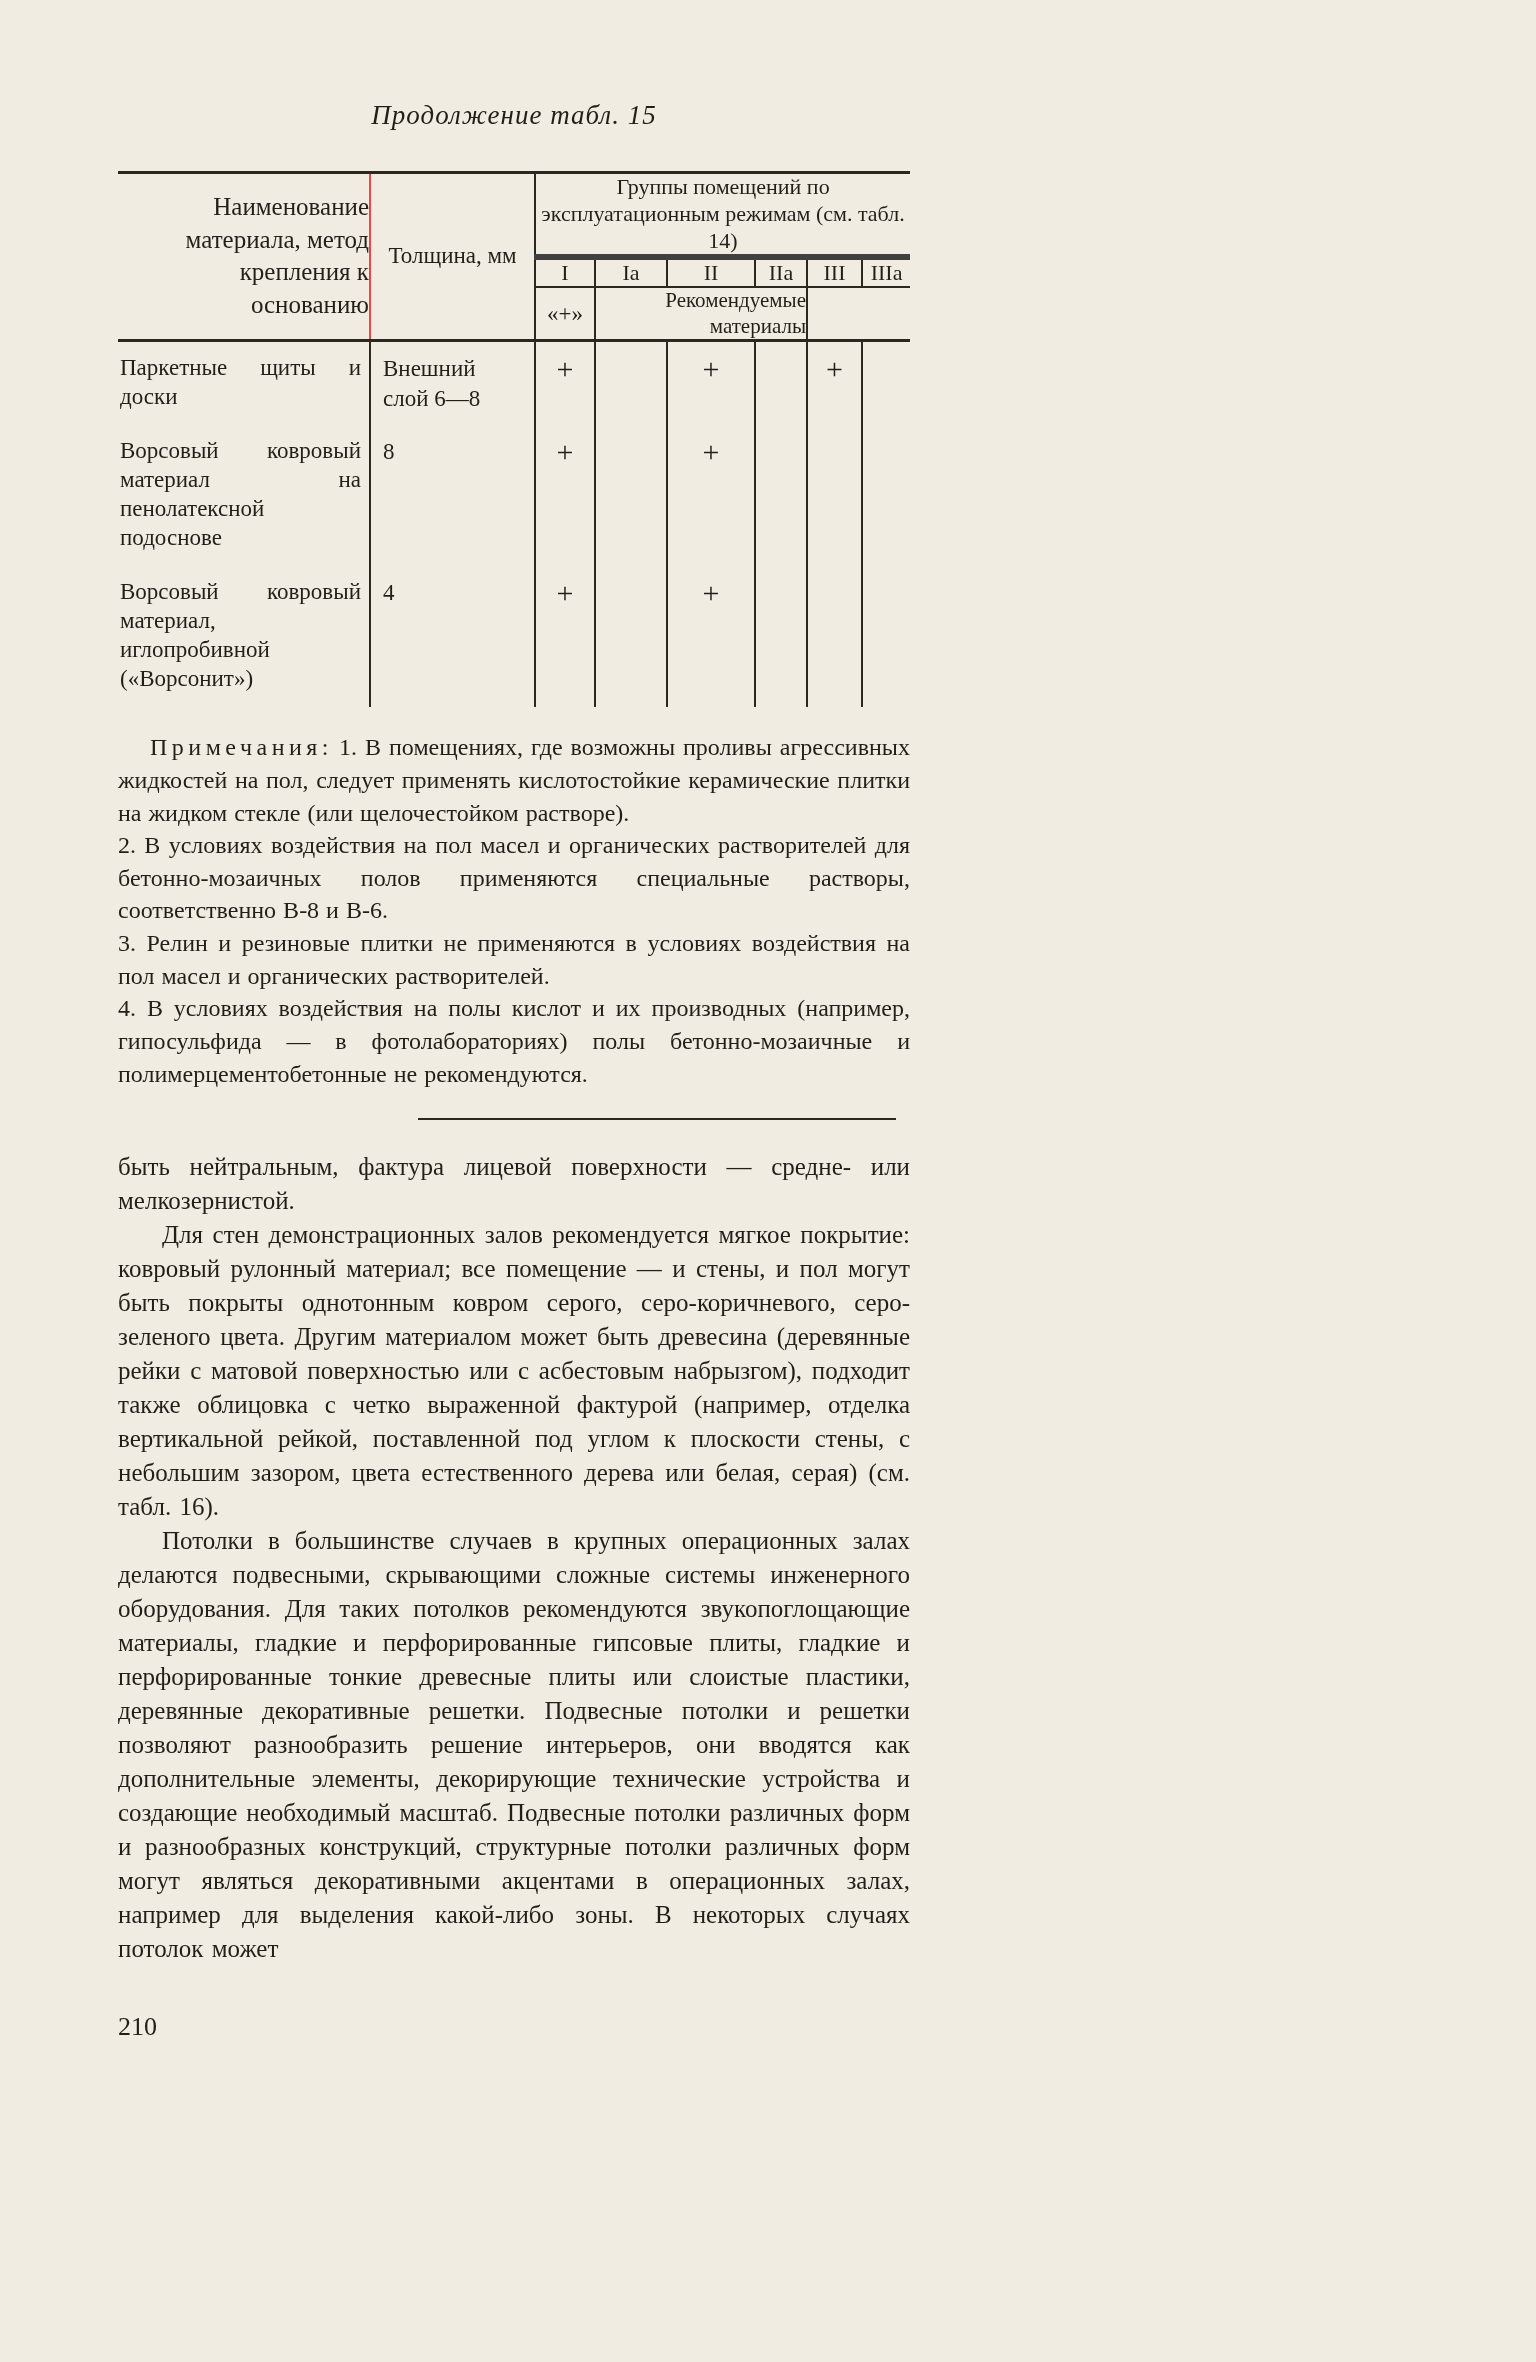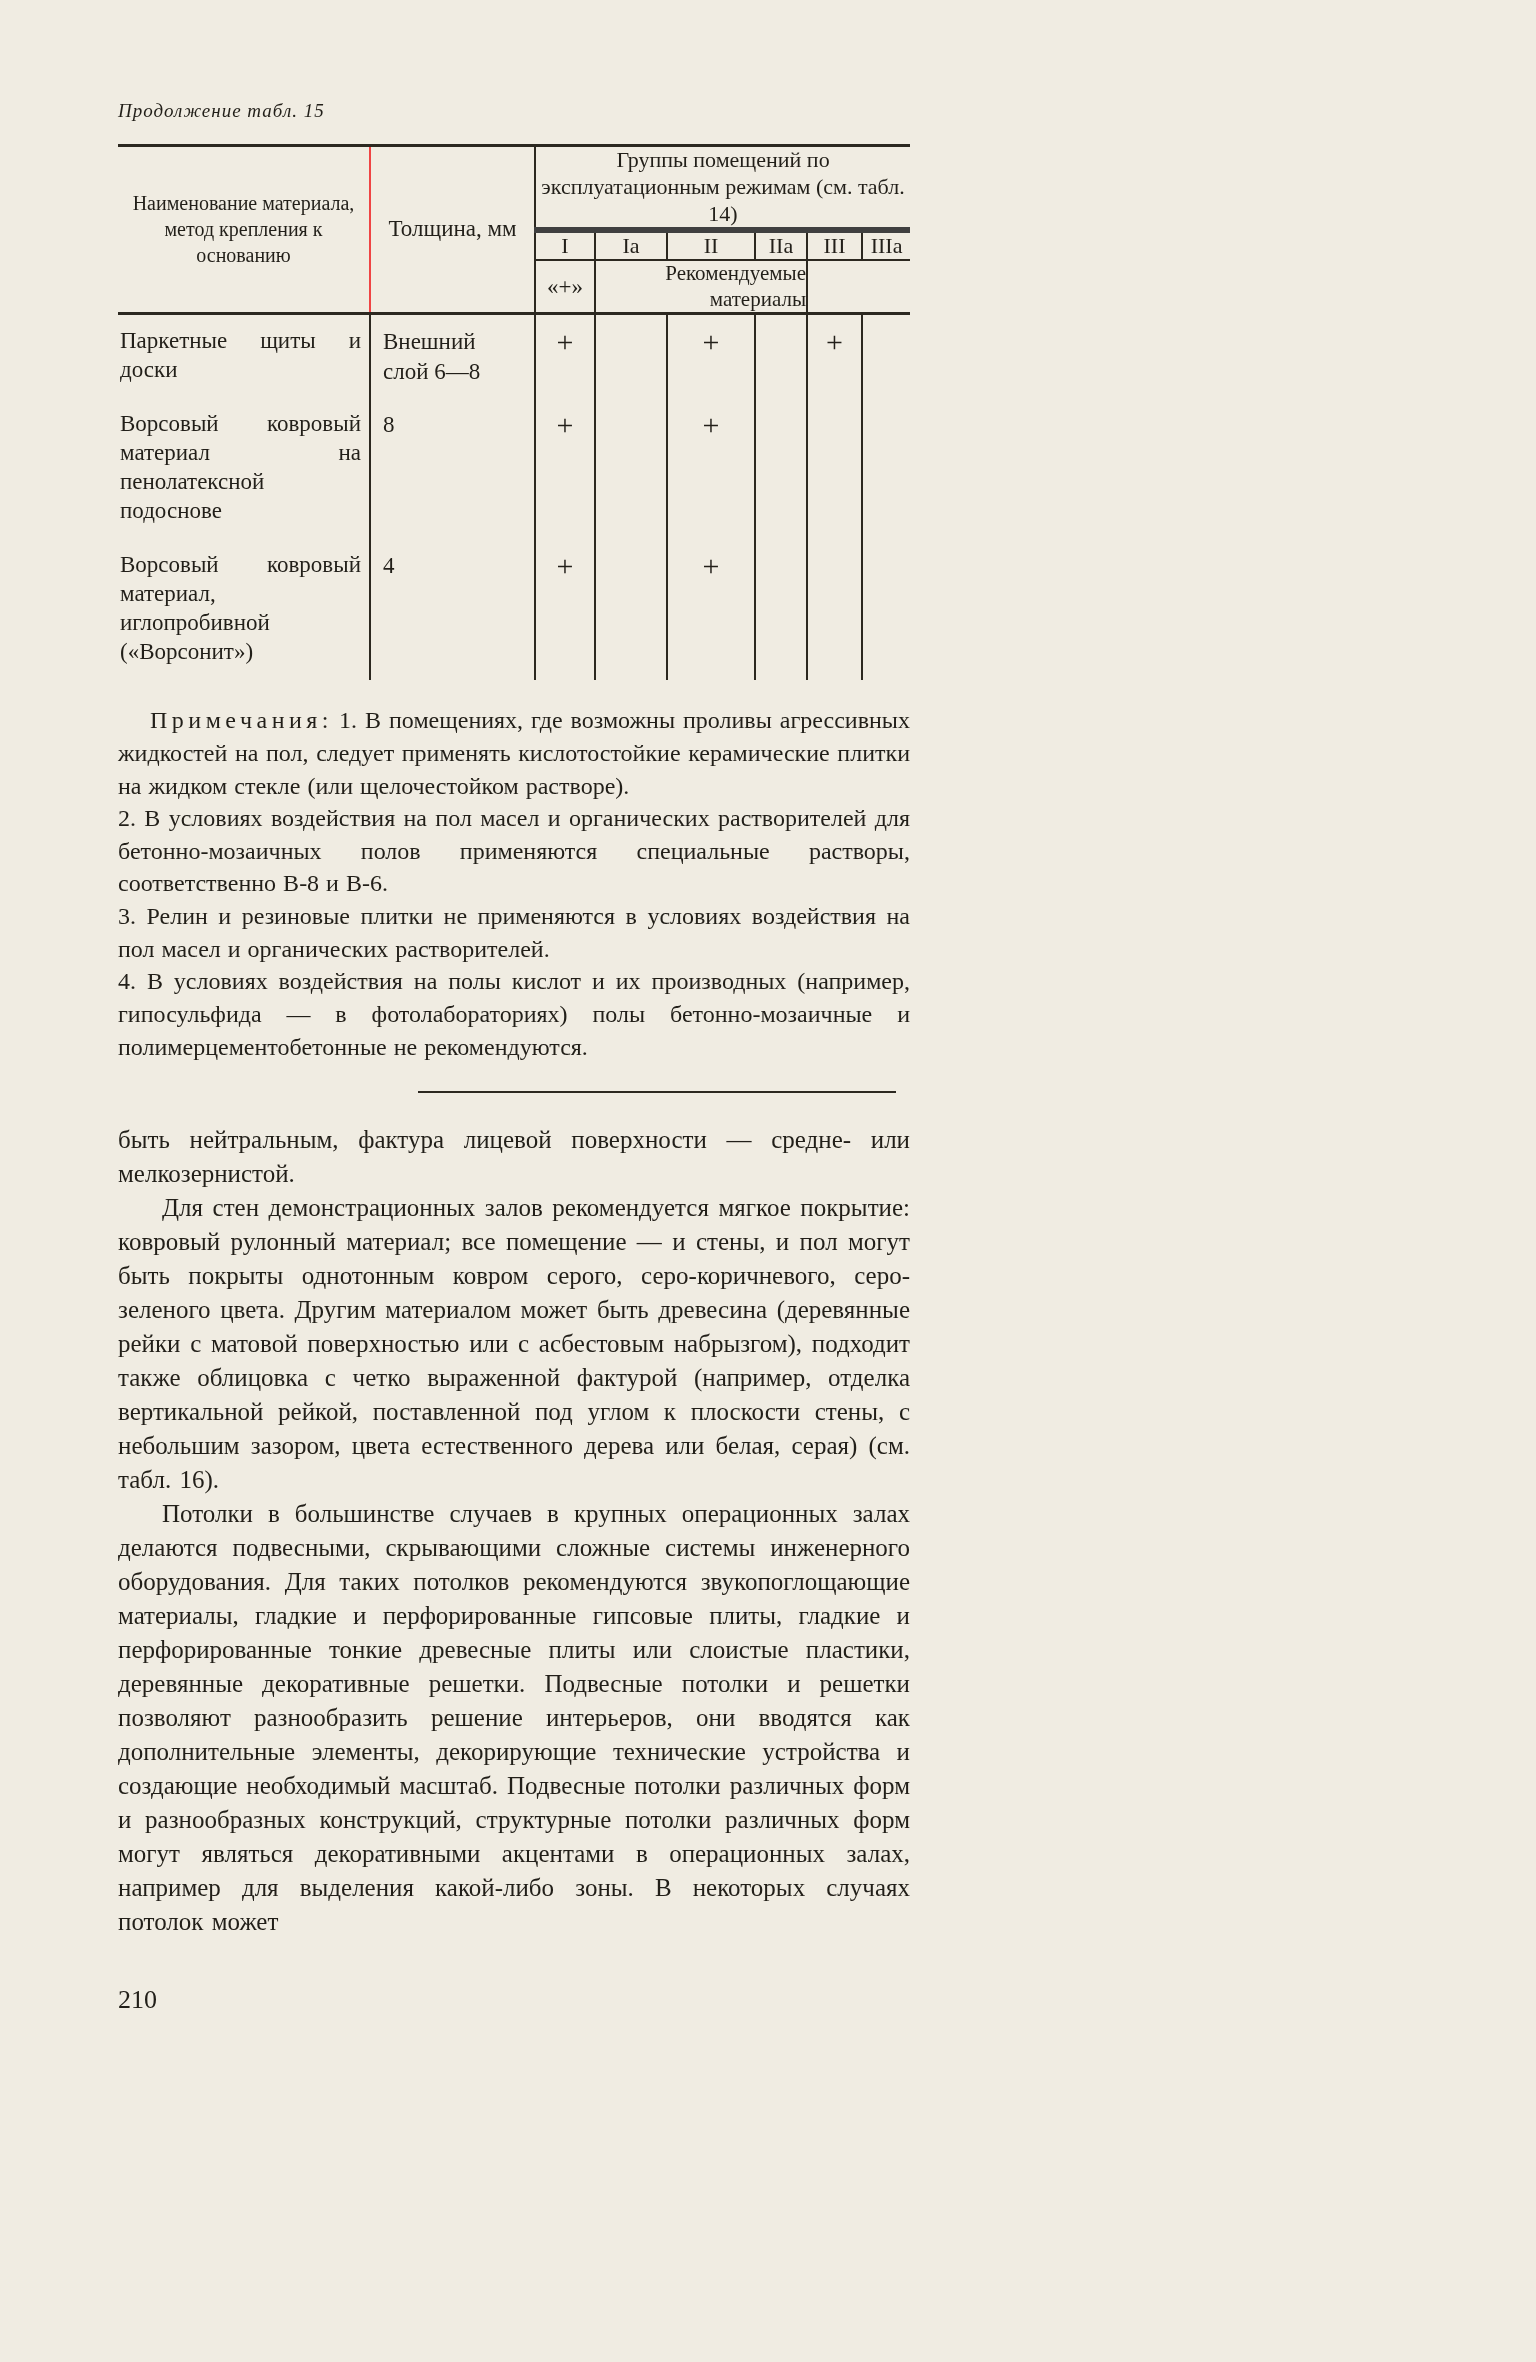--- a/index.html
+++ b/index.html
@@ -20,10 +20,10 @@
   }
   .continuation {
     font-style: italic;
-    font-size: 19px;
+    font-size: 27px;
     letter-spacing: 1px;
-    text-align: left;
-    margin-bottom: 22px;
+    text-align: center;
+    margin-bottom: 40px;
   }
   
   table.tbl {

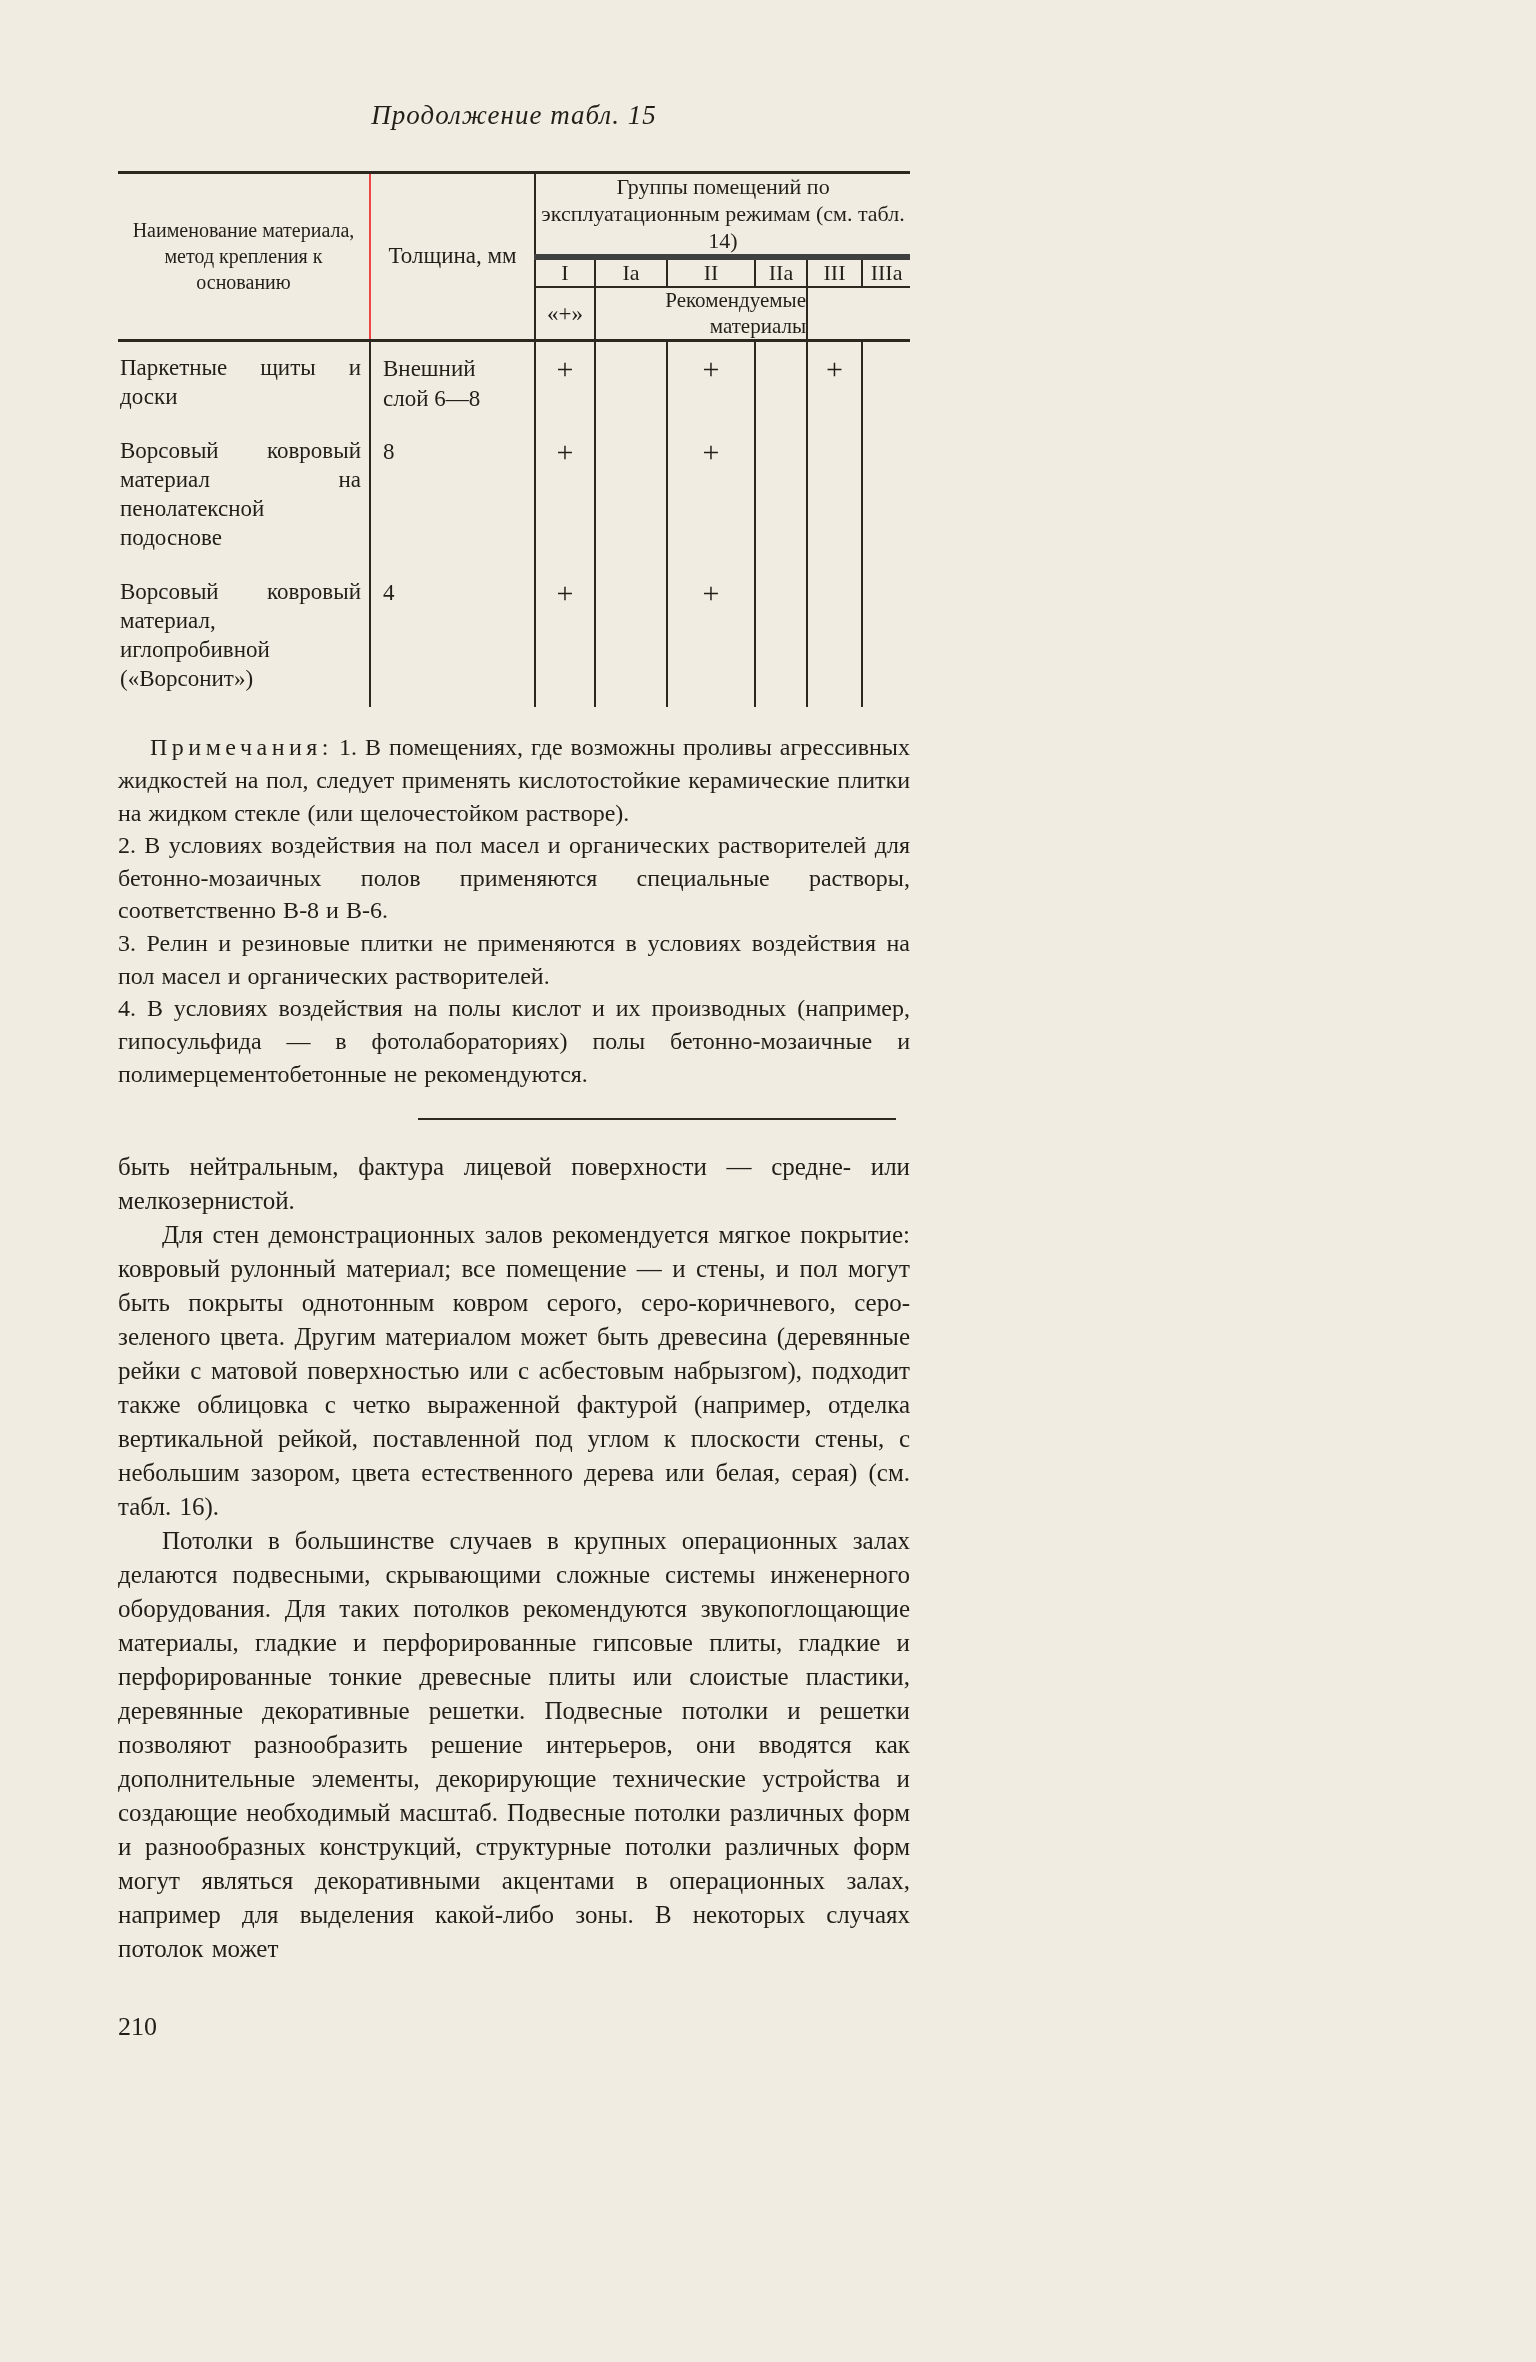--- a/index.html
+++ b/index.html
@@ -34,8 +34,8 @@
   }
   .tbl th, .tbl td { font-weight: normal; padding: 0; }
   .th-name {
-    text-align: center; vertical-align: middle;
-    font-size: 20px; line-height: 1.3;
+    text-align: right; vertical-align: middle;
+    font-size: 25px; line-height: 1.3;
     padding: 8px 8px; border-bottom: 3px solid #2c2820;
   }
   .th-thick {

